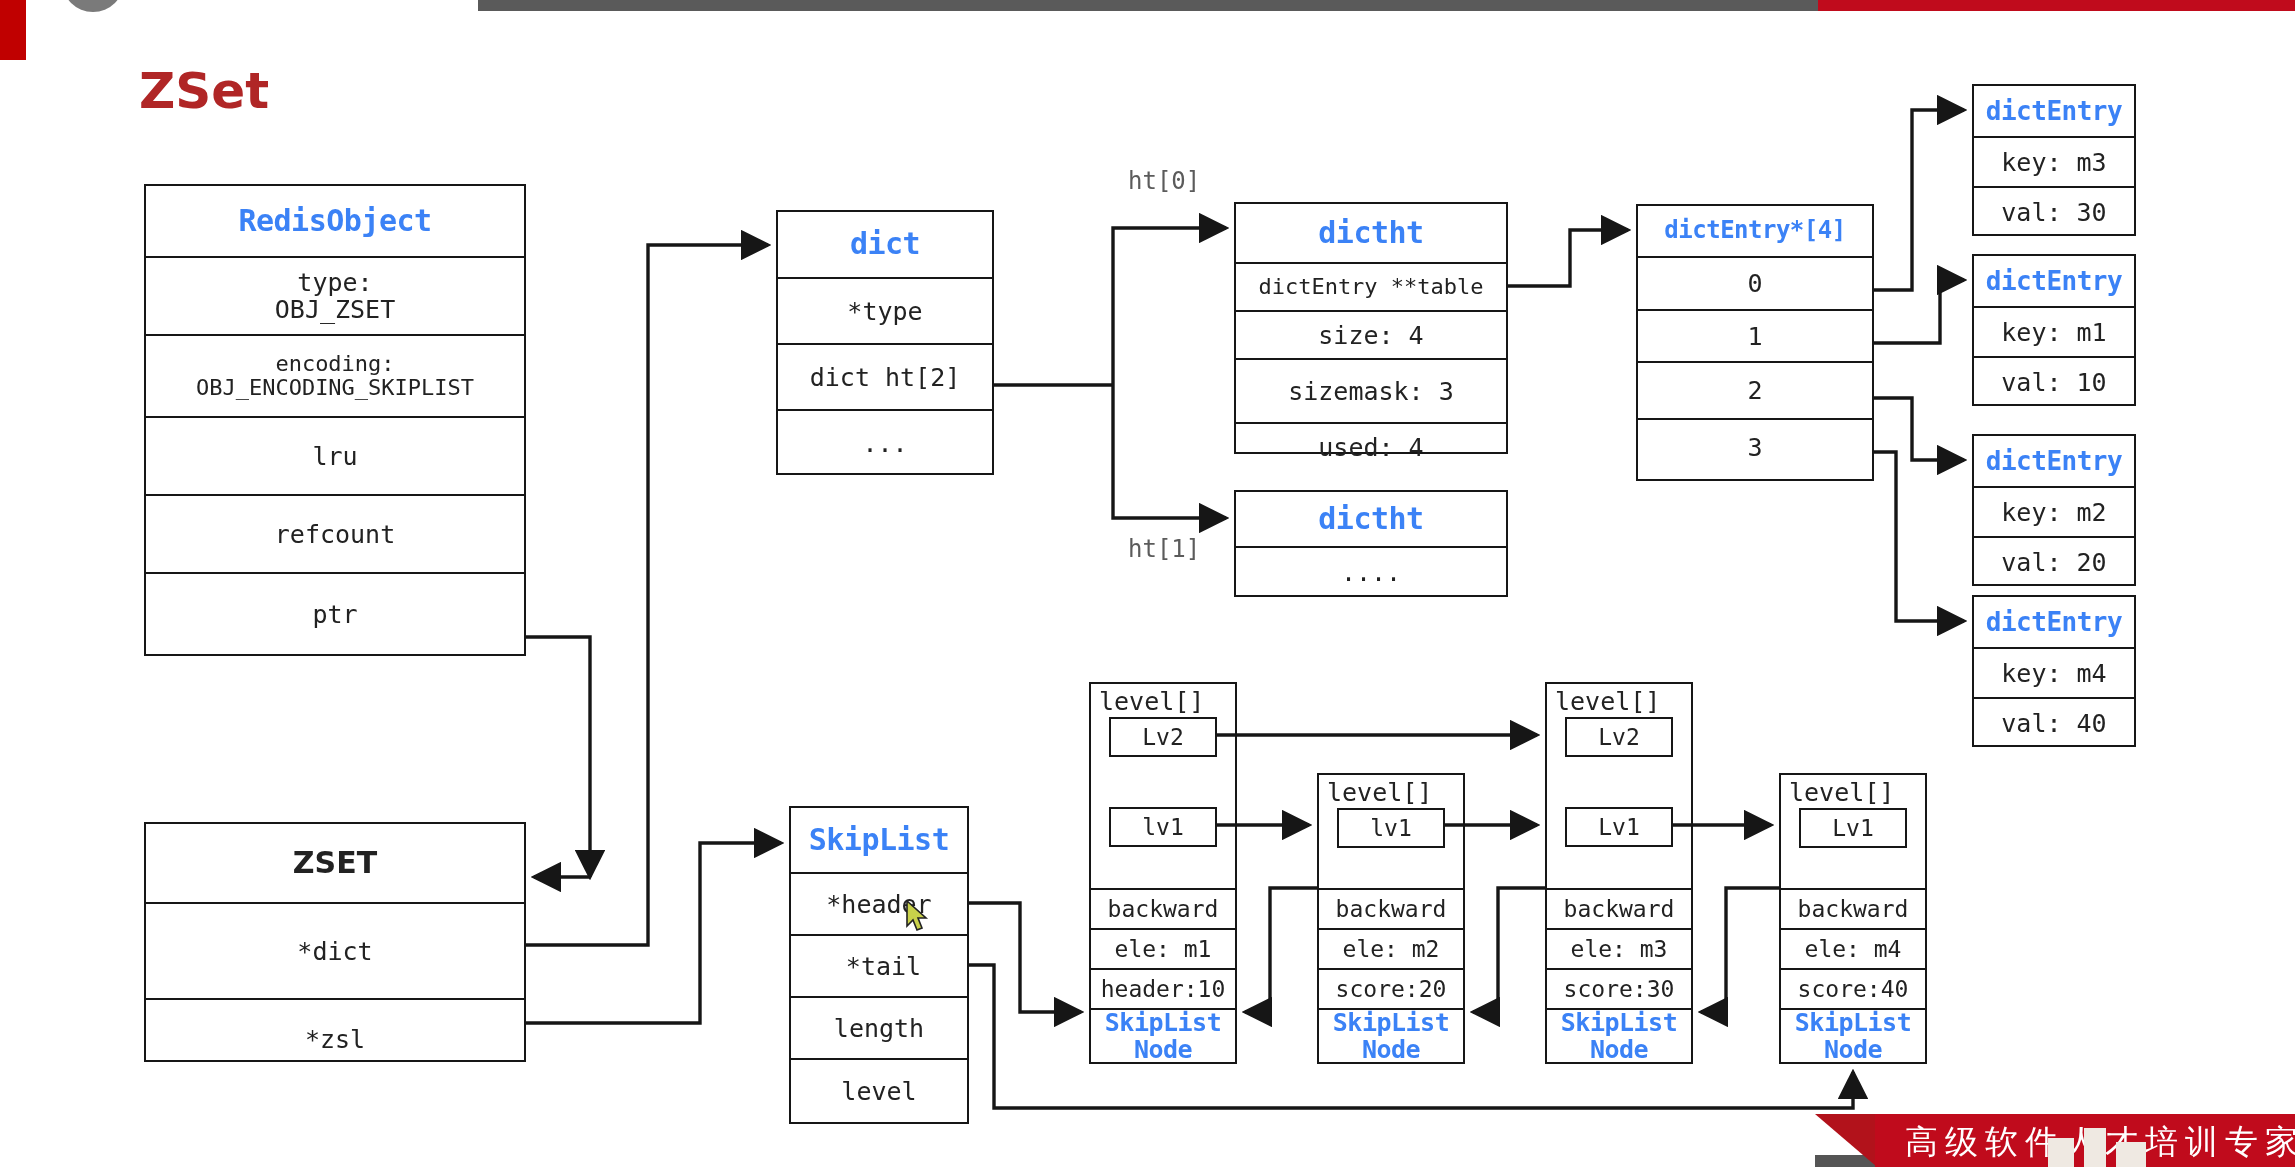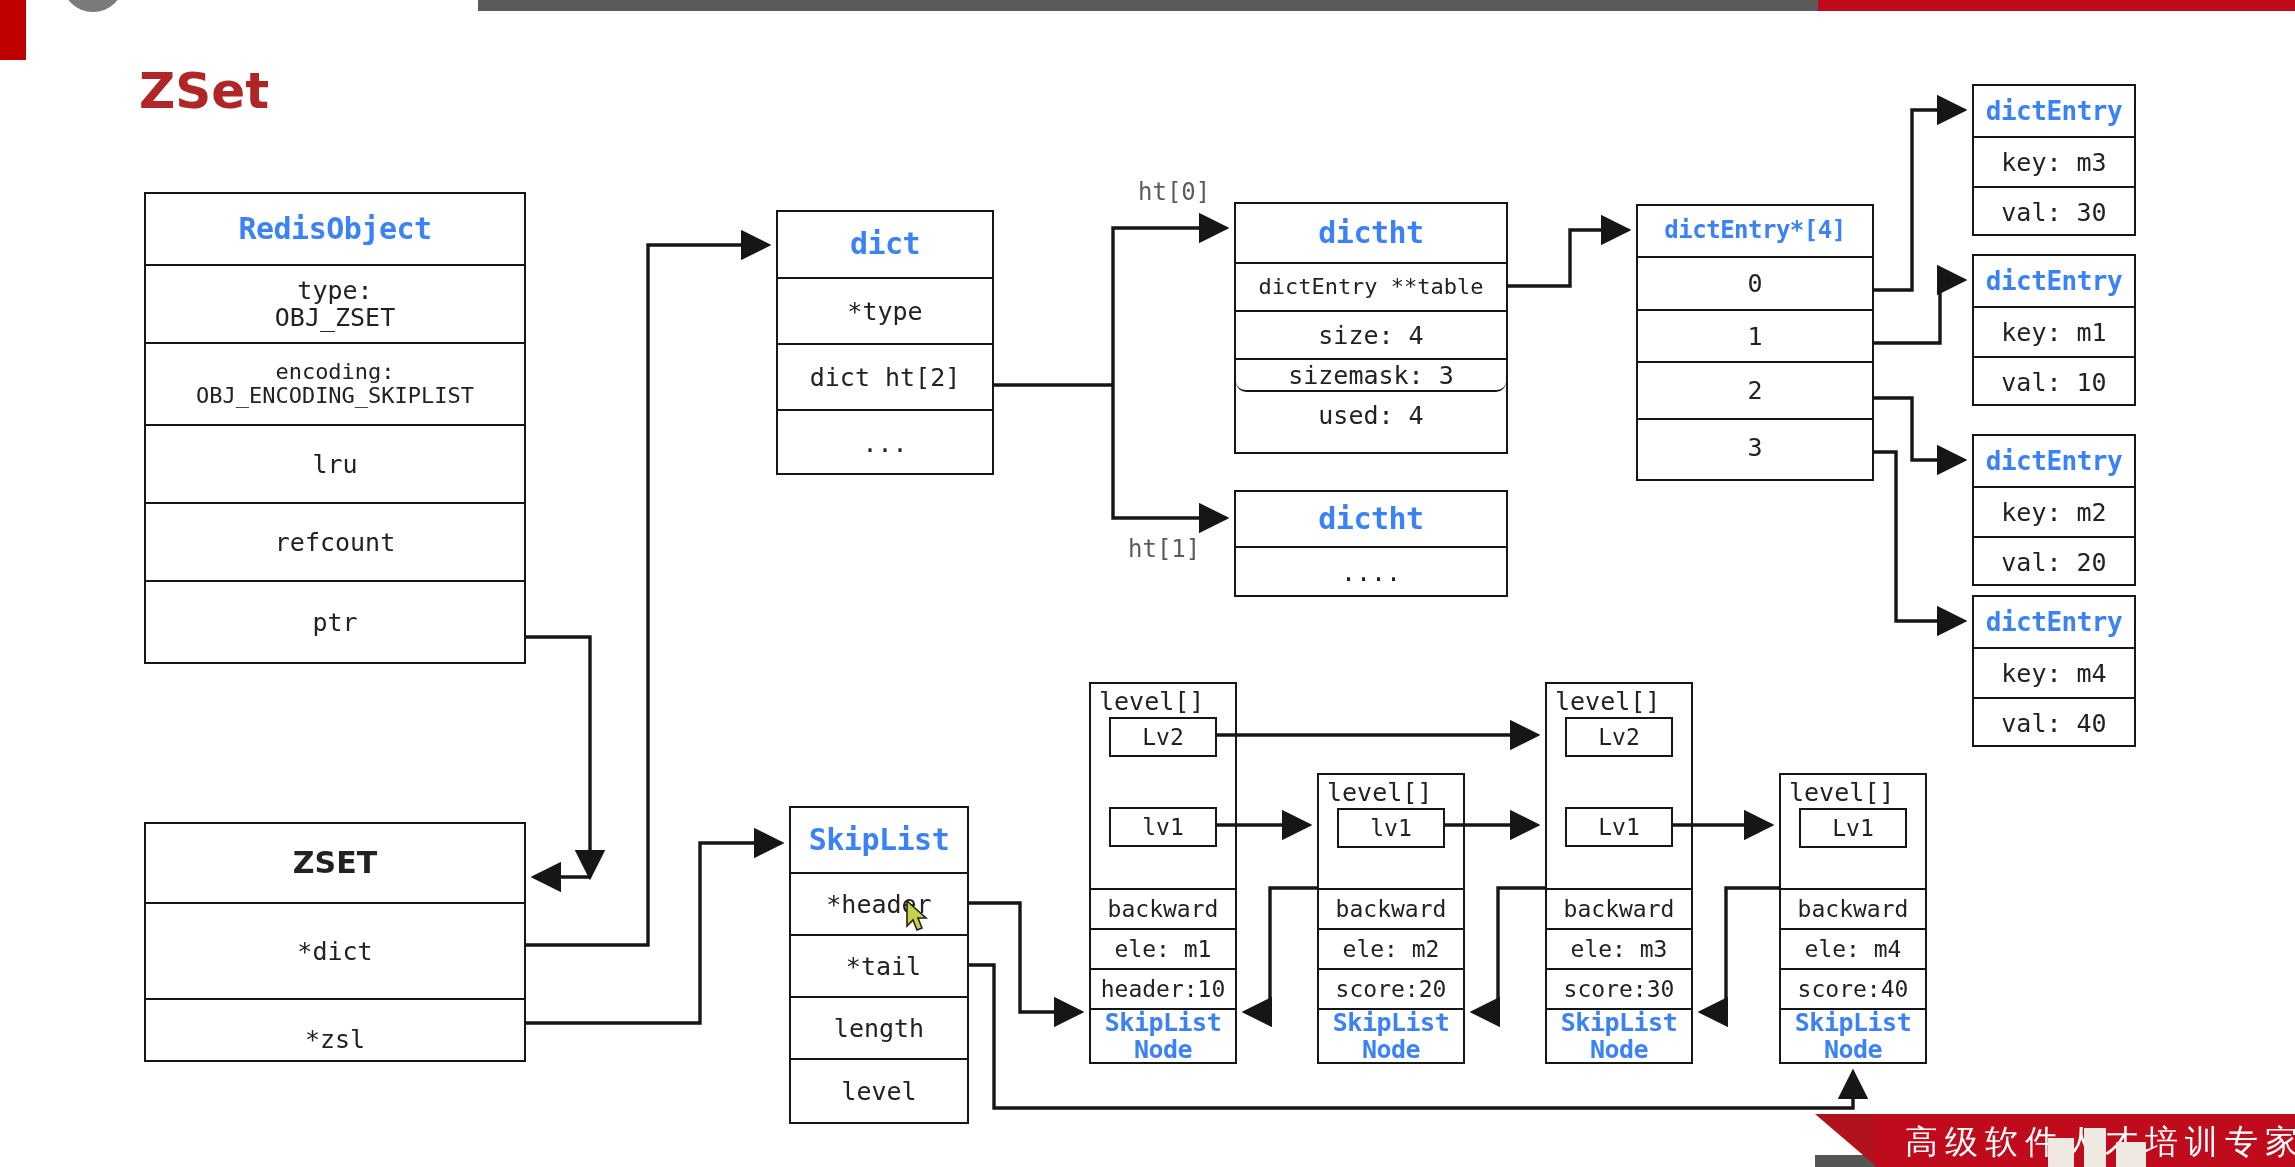--- a/index.html
+++ b/index.html
@@ -88,7 +88,7 @@
     <div class="row" style="height:64px;">...</div>
   </div>
 
-  <div class="lbl" style="left:1128px;top:178px;margin-left:10px;">ht[0]</div>
+  <div class="lbl" style="left:1128px;top:167px;">ht[0]</div>
   <div class="lbl" style="left:1128px;top:535px;">ht[1]</div>
 
   <div class="box" style="left:1234px;top:202px;width:274px;height:252px;">

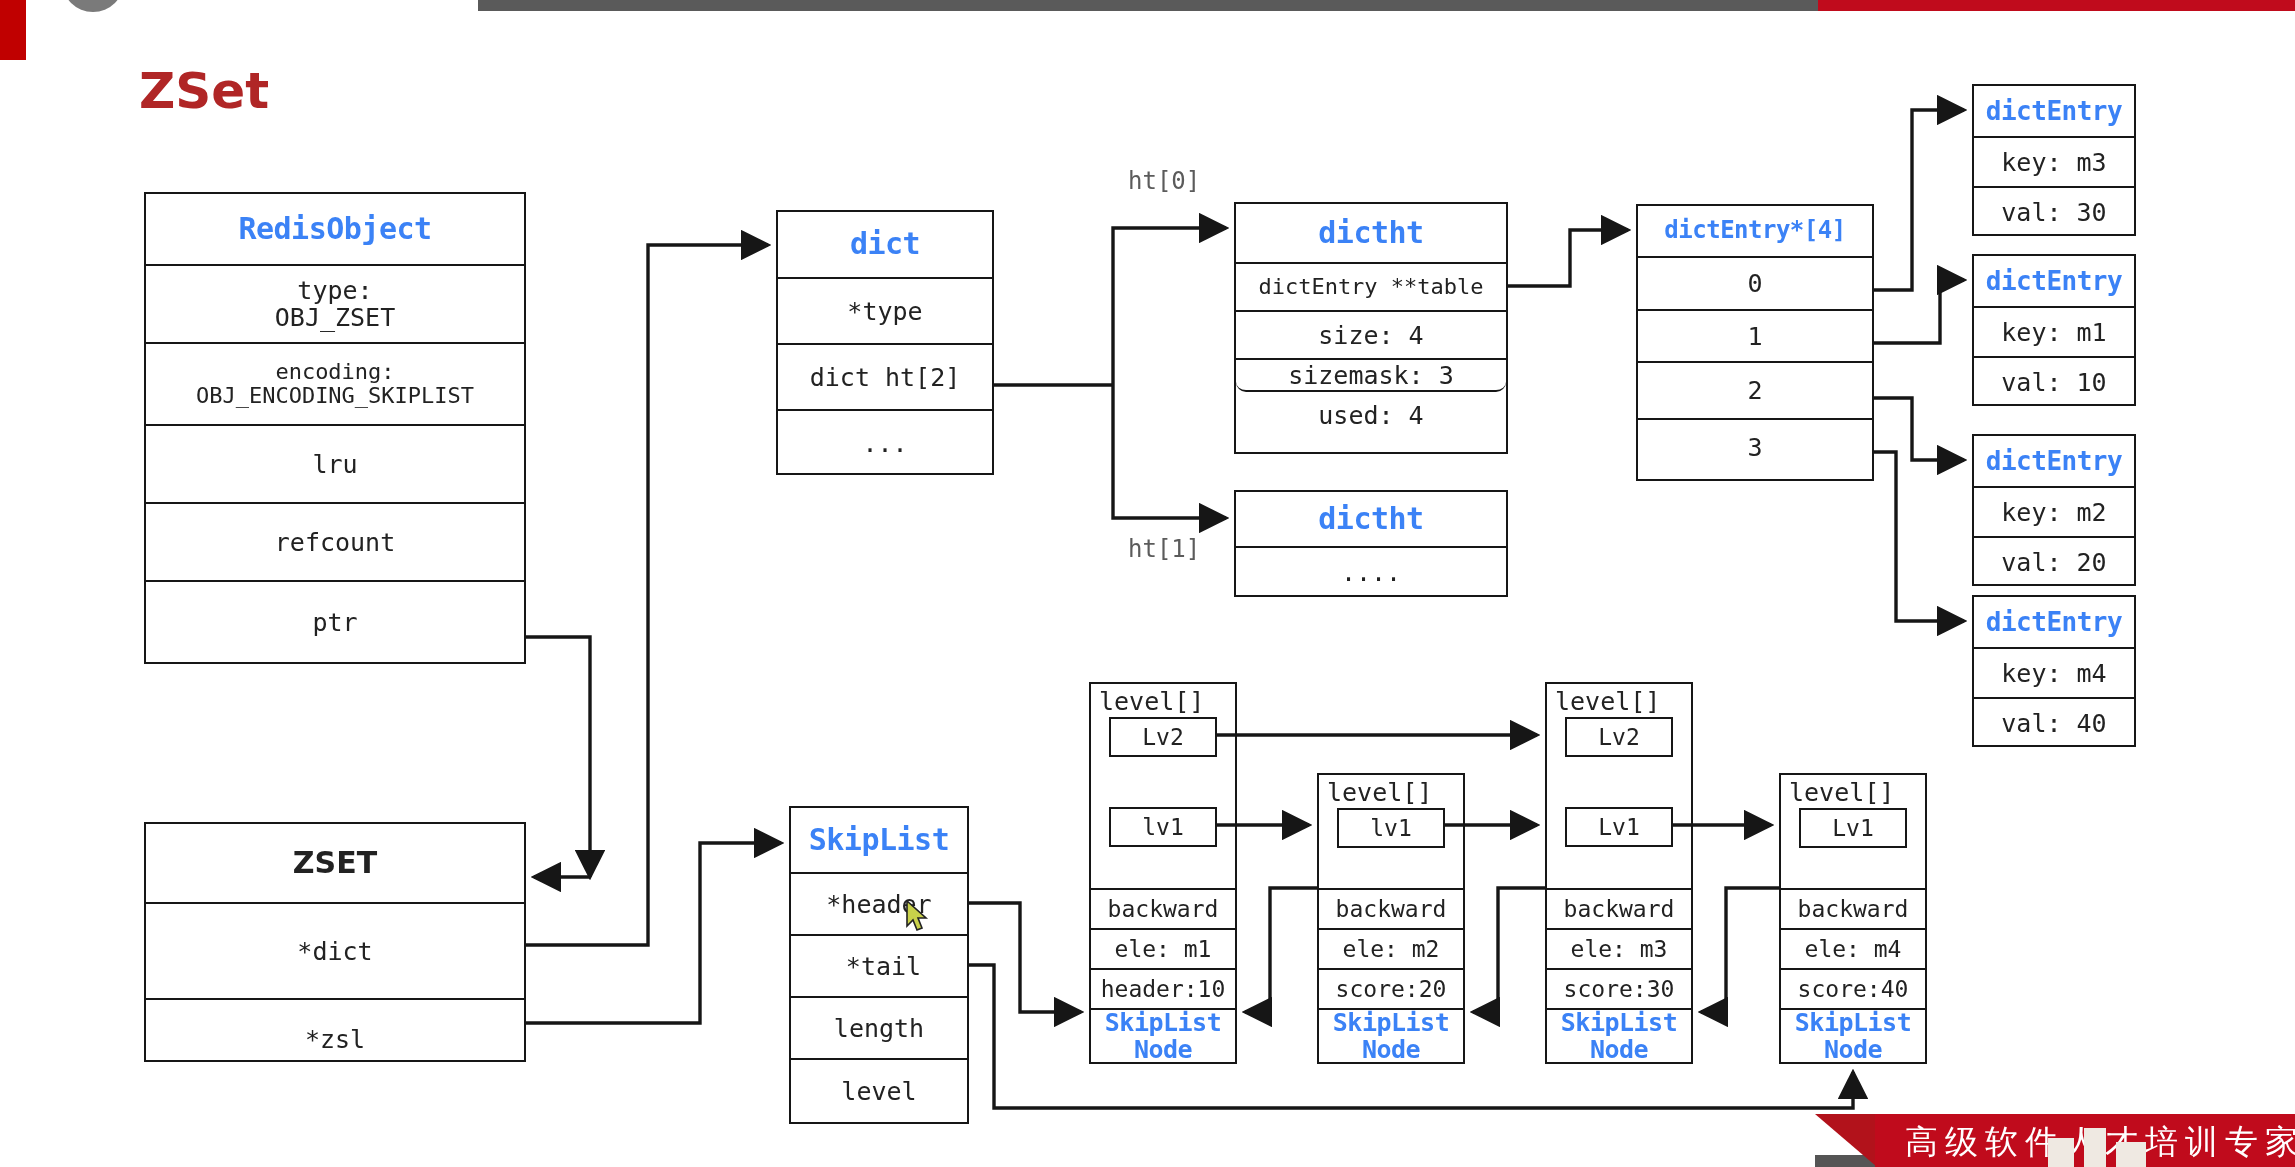--- a/index.html
+++ b/index.html
@@ -64,7 +64,7 @@
 
   <div class="title">ZSet</div>
 
-  <div class="box" style="left:144px;top:192px;width:382px;height:472px;">
+  <div class="box" style="left:144px;top:184px;width:382px;height:472px;">
     <div class="row hdr" style="height:72px;">RedisObject</div>
     <div class="row" style="height:78px;">type:
 OBJ_ZSET</div>

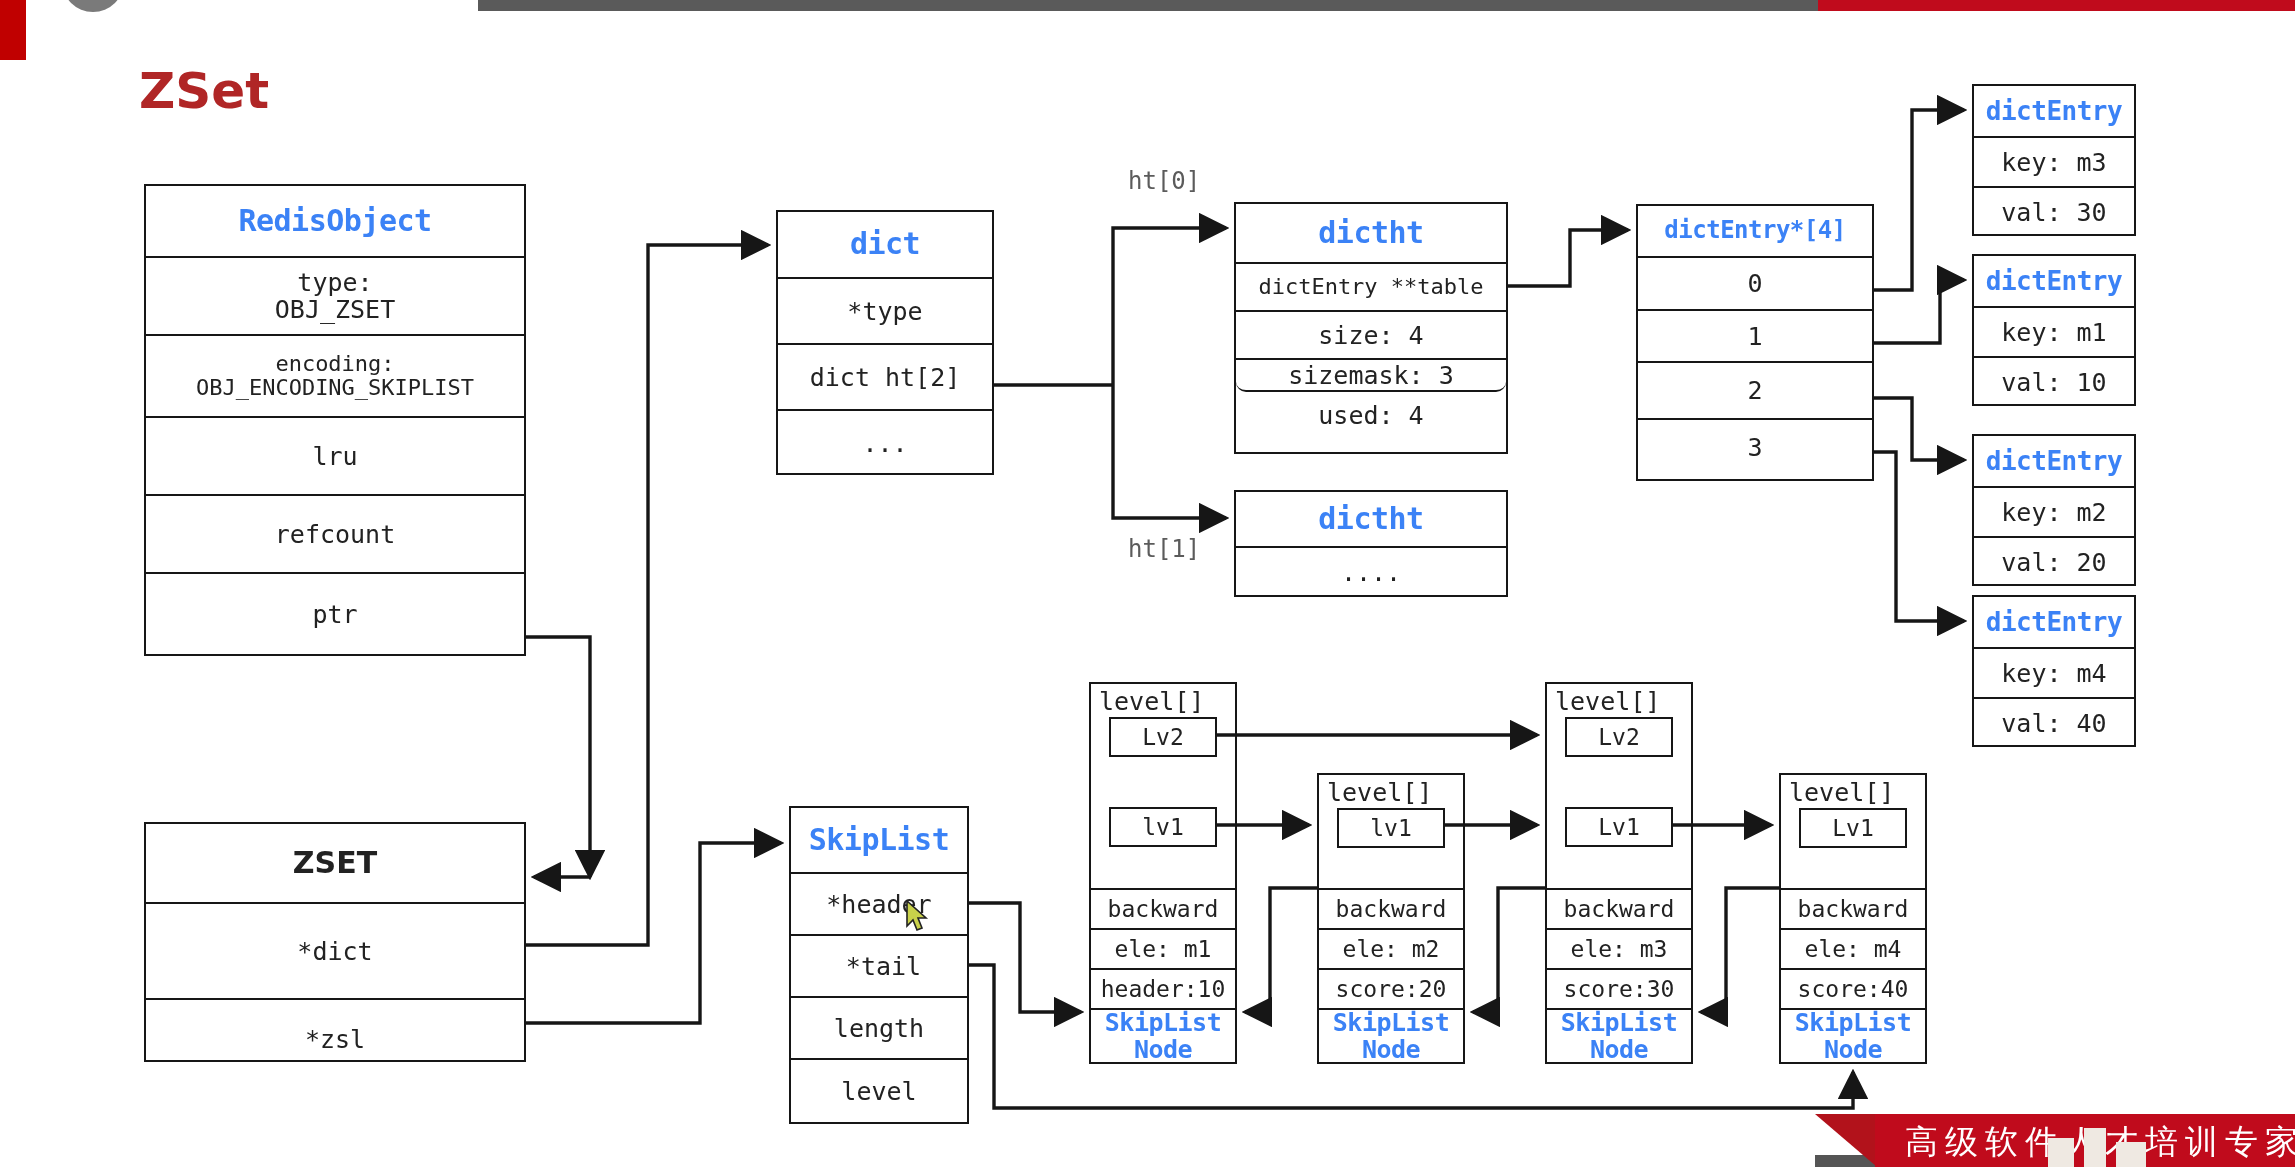--- a/index.html
+++ b/index.html
@@ -95,7 +95,7 @@
     <div class="row hdr" style="height:60px;">dictht</div>
     <div class="row small" style="height:48px;">dictEntry **table</div>
     <div class="row" style="height:48px;">size: 4</div>
-    <div class="row" style="height:32px;border-radius:10px;">sizemask: 3</div>
+    <div class="row" style="height:64px;">sizemask: 3</div>
     <div class="row" style="height:46px;">used: 4</div>
   </div>
 

